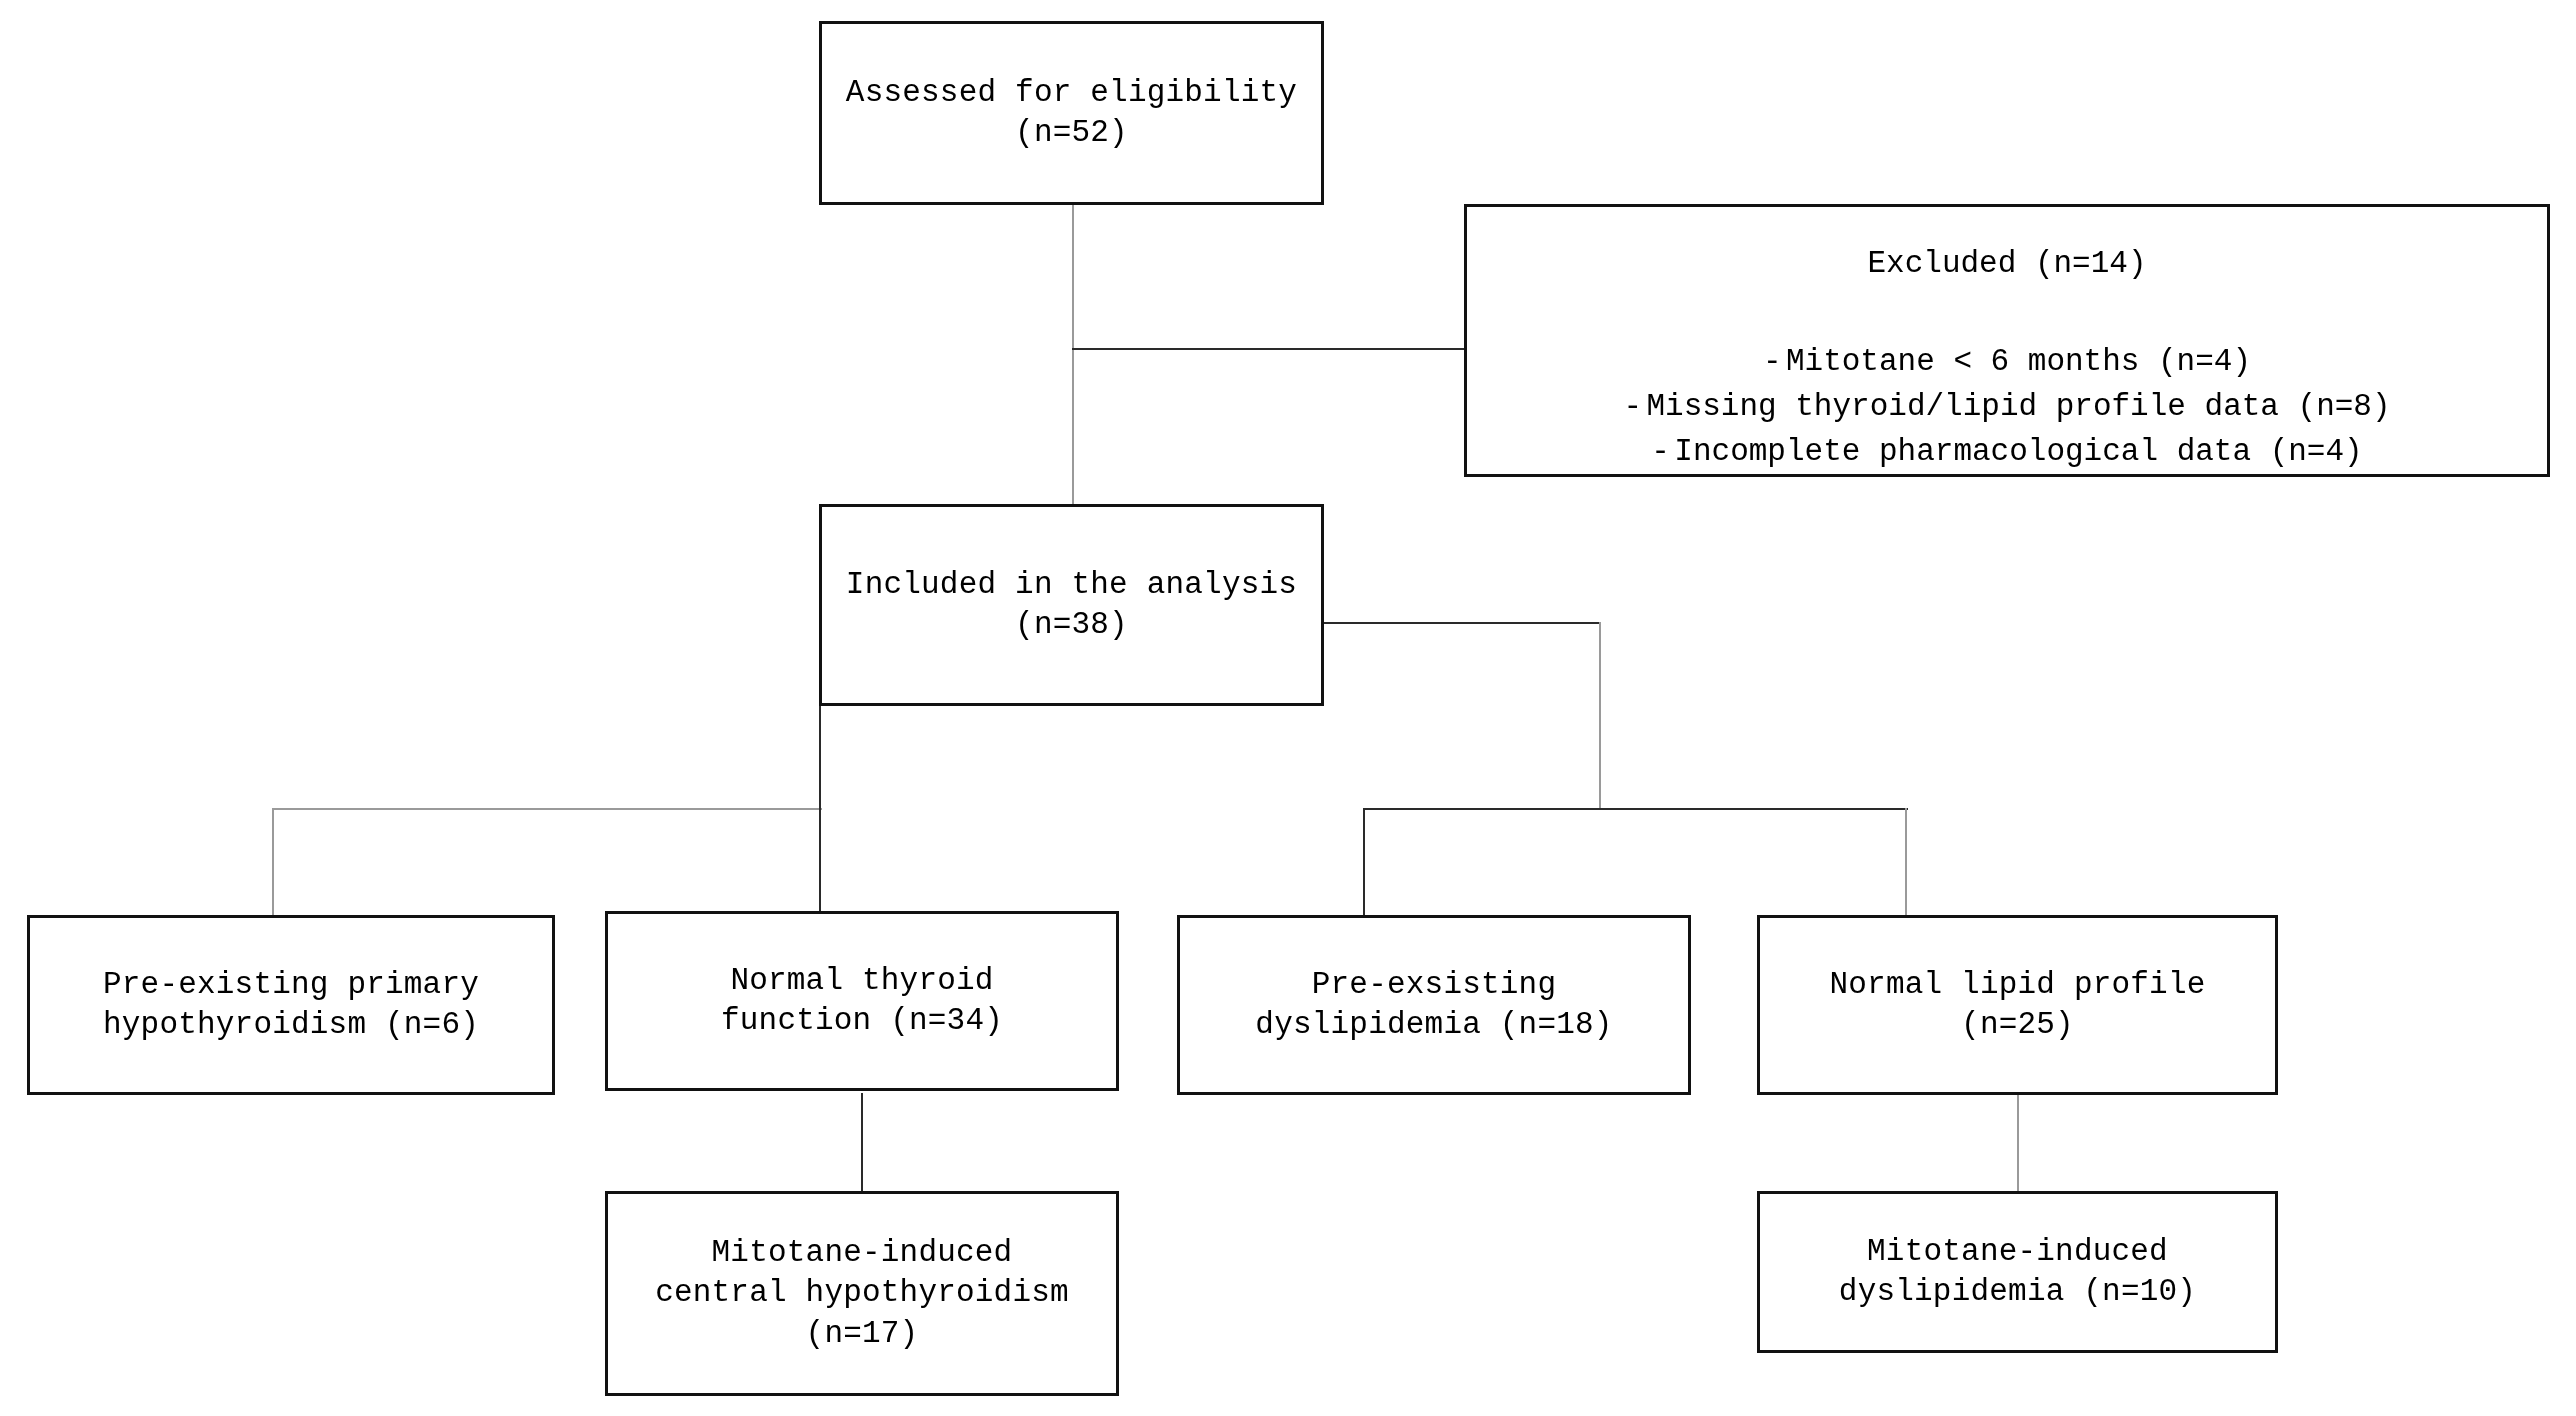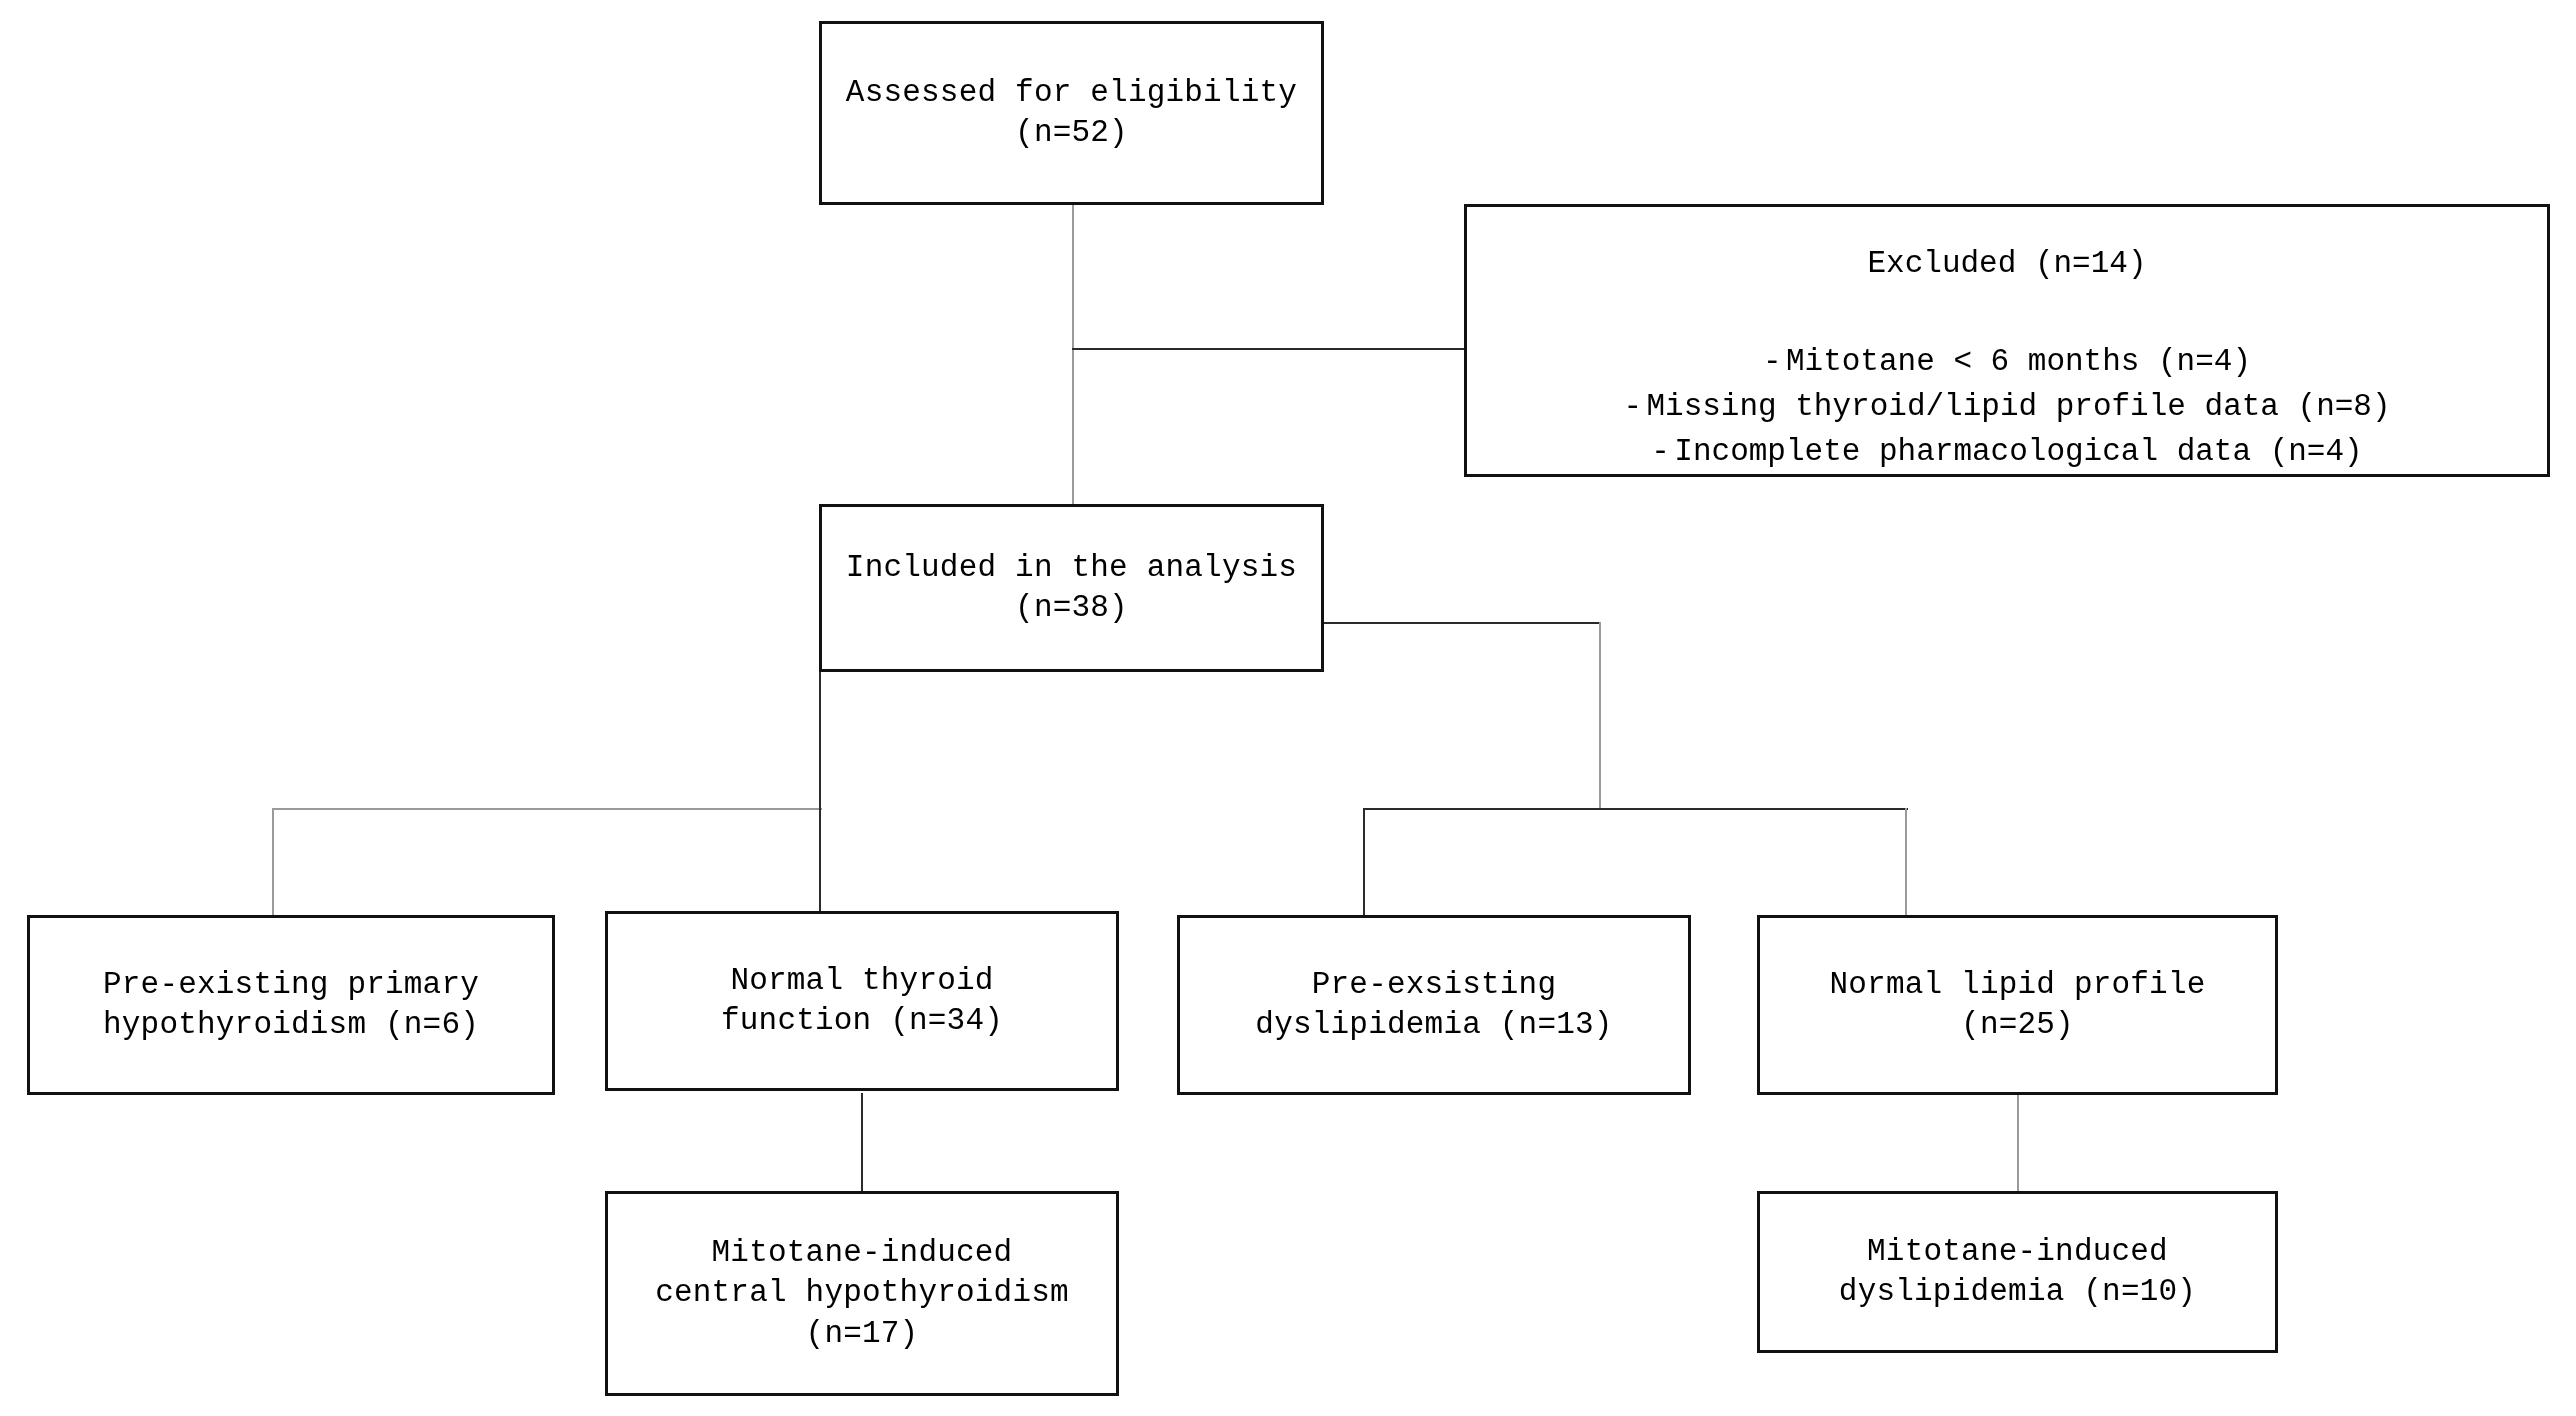--- a/index.html
+++ b/index.html
@@ -127,7 +127,7 @@
     </ul>
   </div>
 
-  <div class="node" style="left:819px; top:504px; width:505px; height:168px;">
+  <div class="node" style="left:819px; top:504px; width:505px; height:202px;">
     <span class="node-text">Included  in the analysis
 (n=38)</span>
   </div>

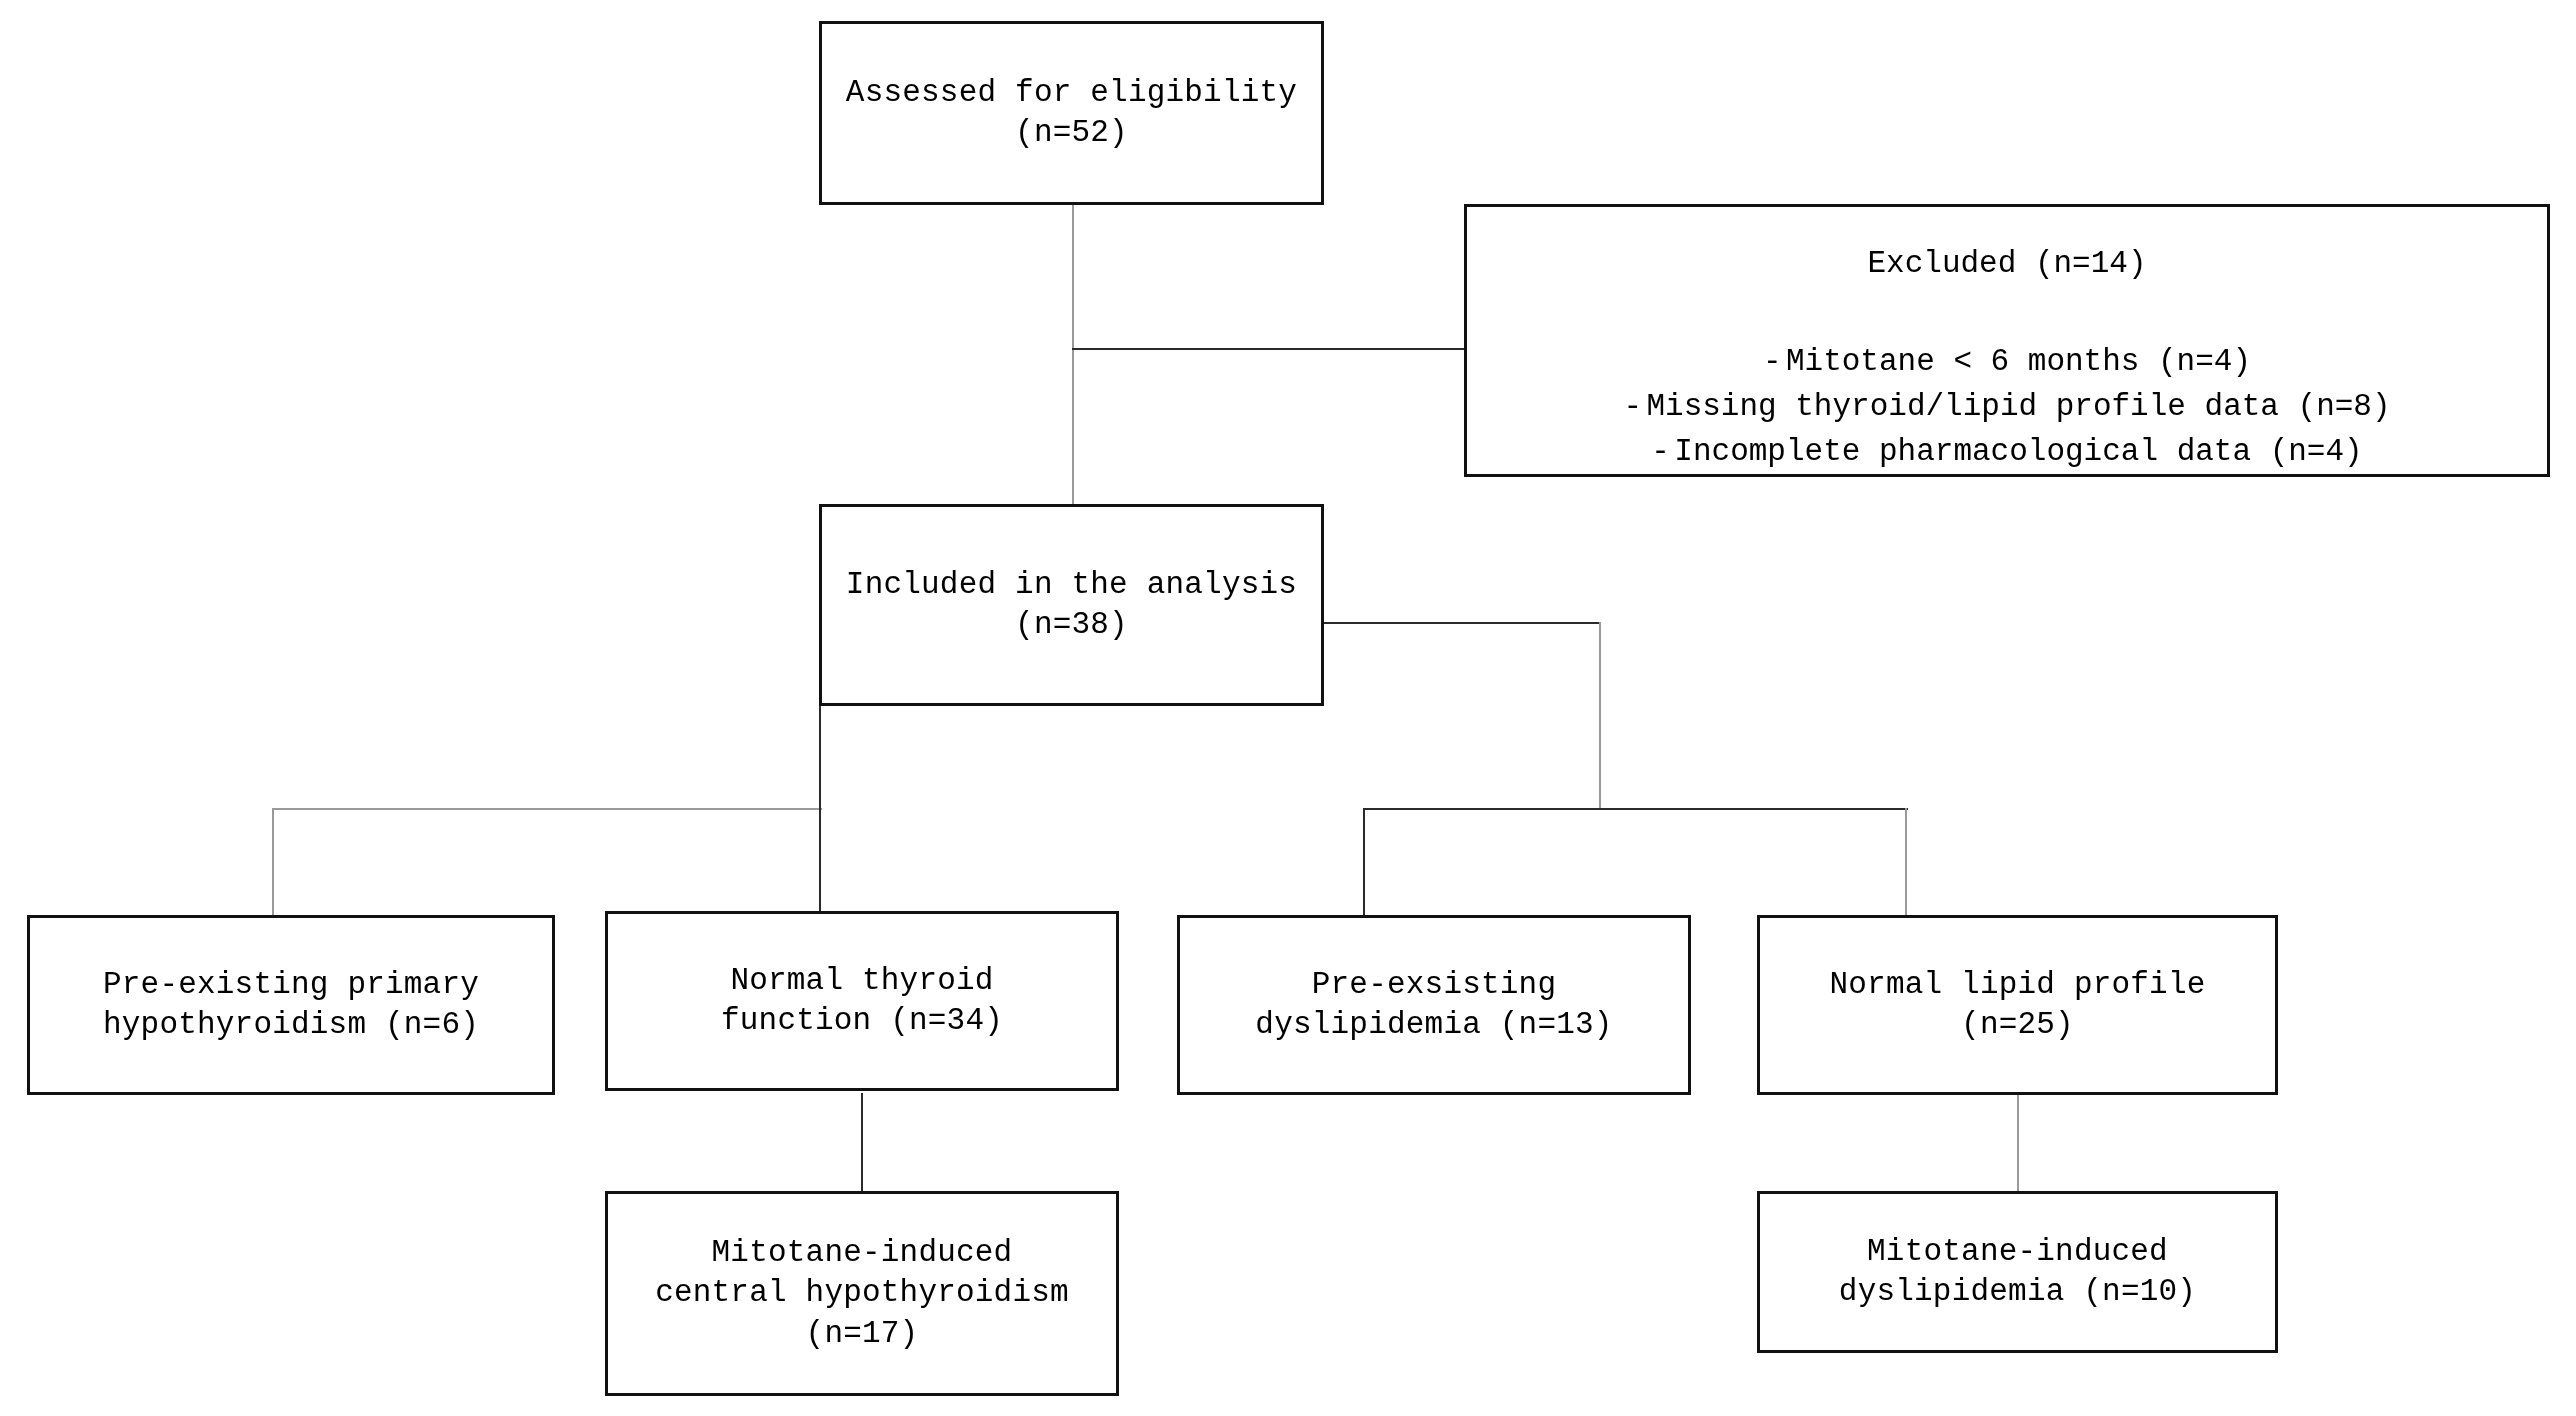--- a/index.html
+++ b/index.html
@@ -144,7 +144,7 @@
 
   <div class="node" style="left:1177px; top:915px; width:514px; height:180px;">
     <span class="node-text">Pre-exsisting
-dyslipidemia (n=13)</span>
+dyslipidemia (n=18)</span>
   </div>
 
   <div class="node" style="left:1757px; top:915px; width:521px; height:180px;">

